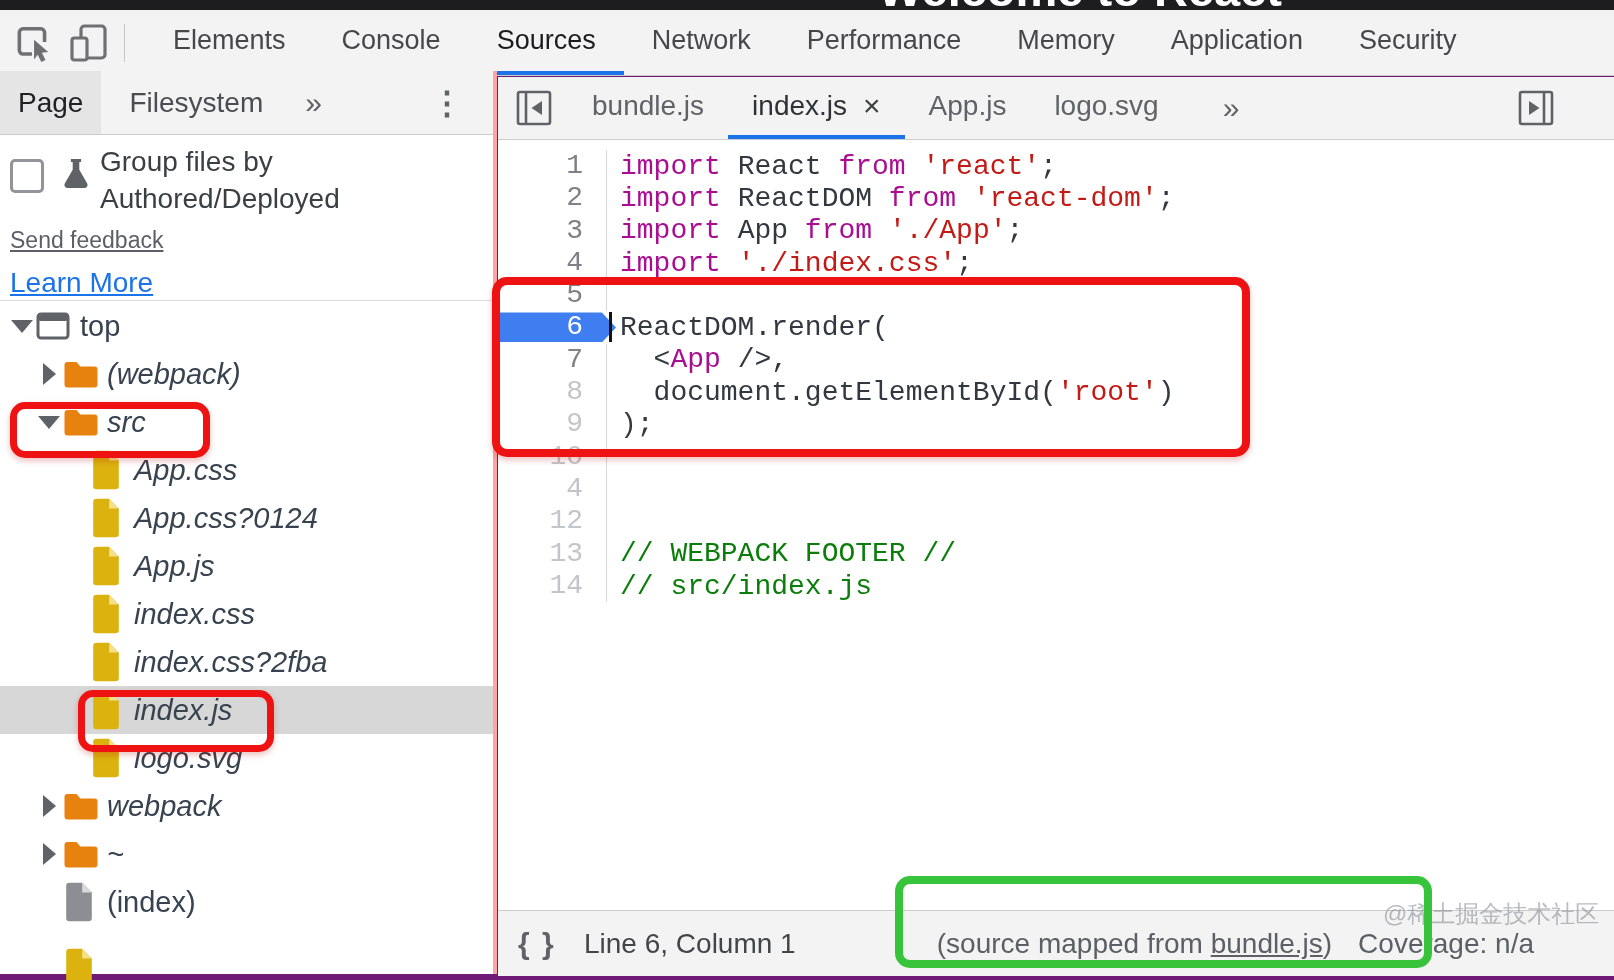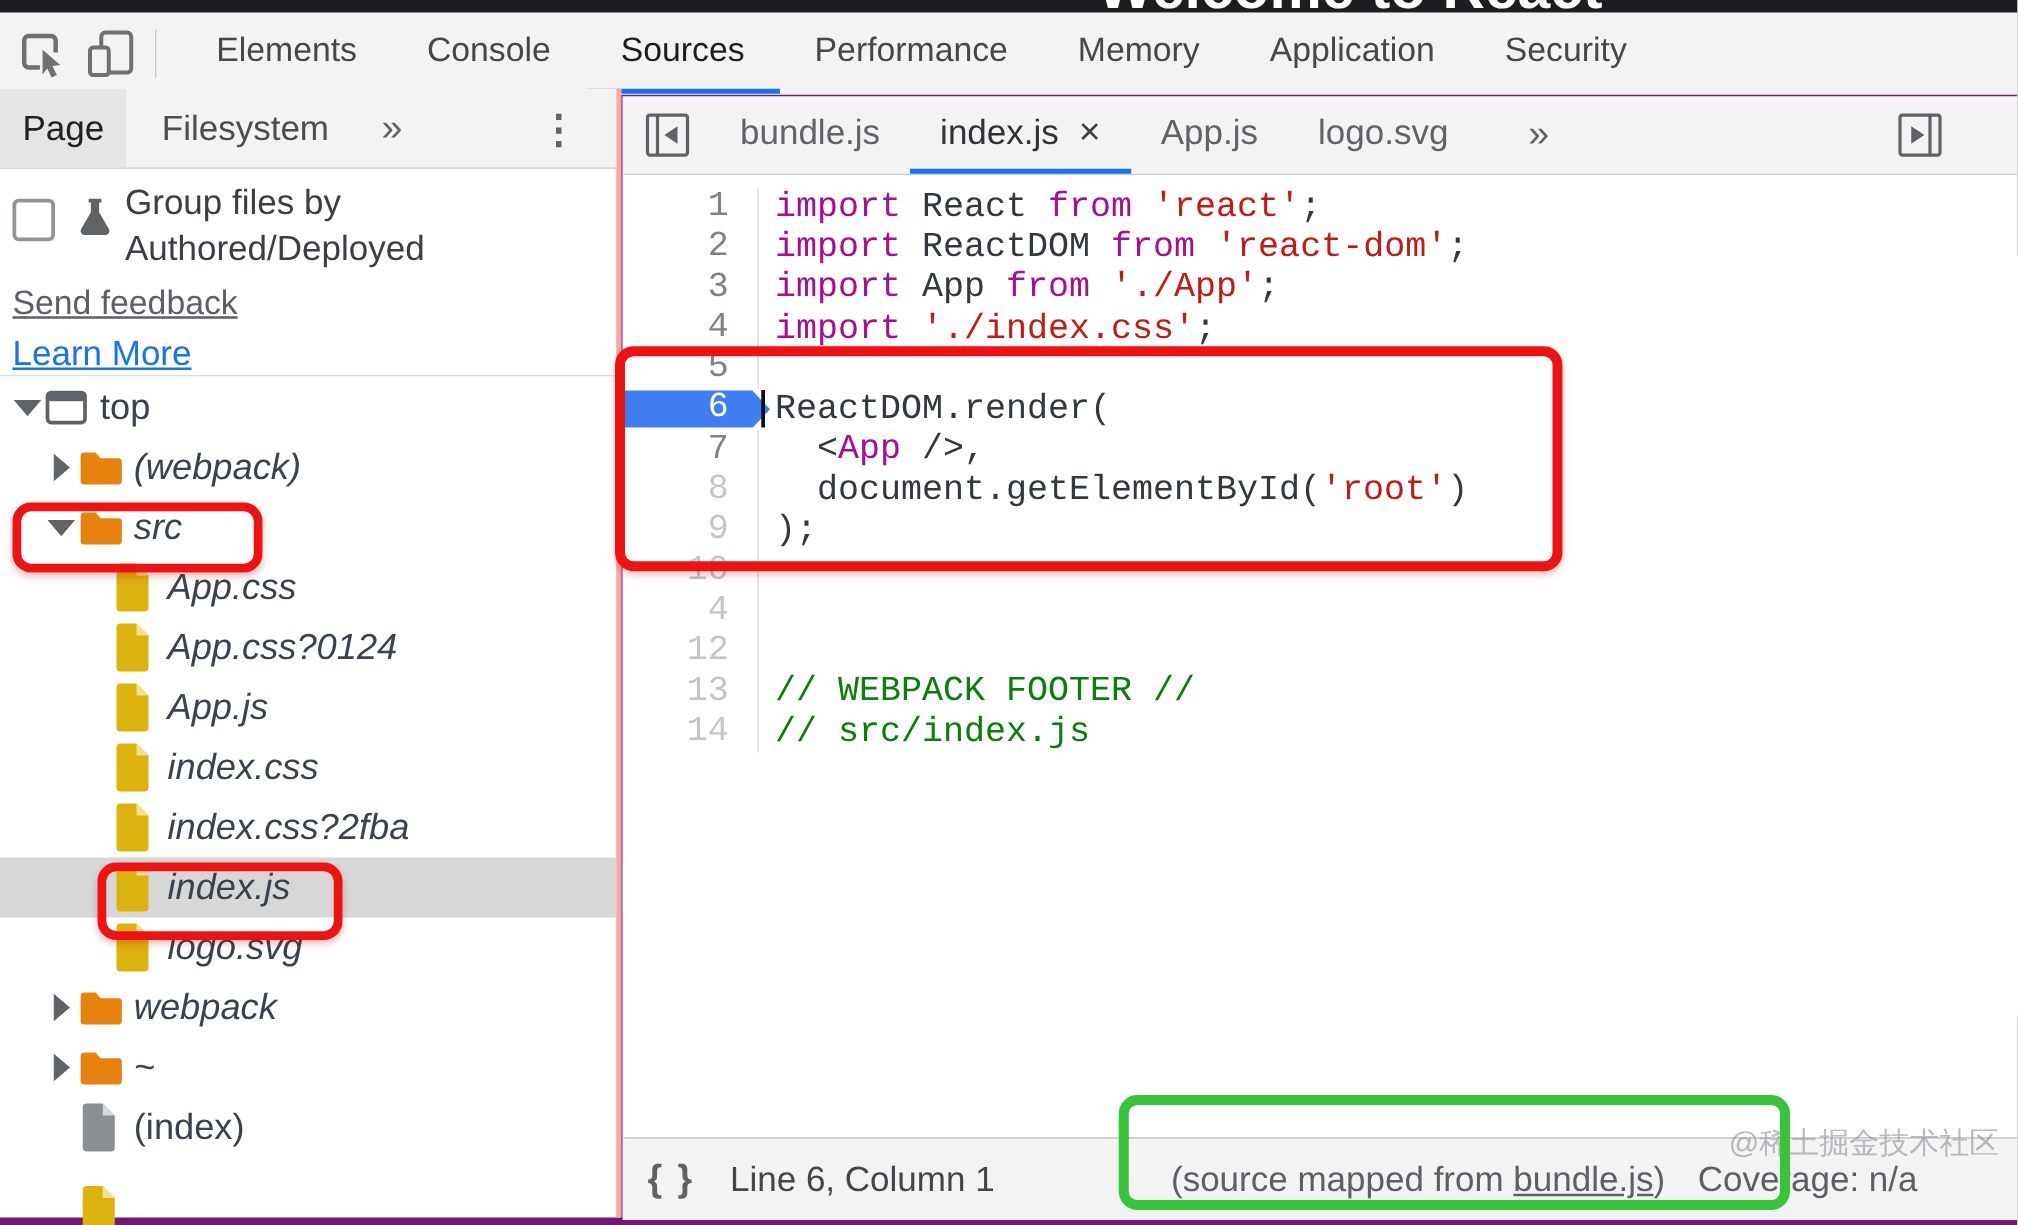--- a/index.html
+++ b/index.html
@@ -132,6 +132,7 @@
         <div class="main-tab">Elements</div>
         <div class="main-tab">Console</div>
         <div class="main-tab active">Sources</div>
+        <div class="main-tab">Network</div>
         <div class="main-tab">Performance</div>
         <div class="main-tab">Memory</div>
         <div class="main-tab">Application</div>

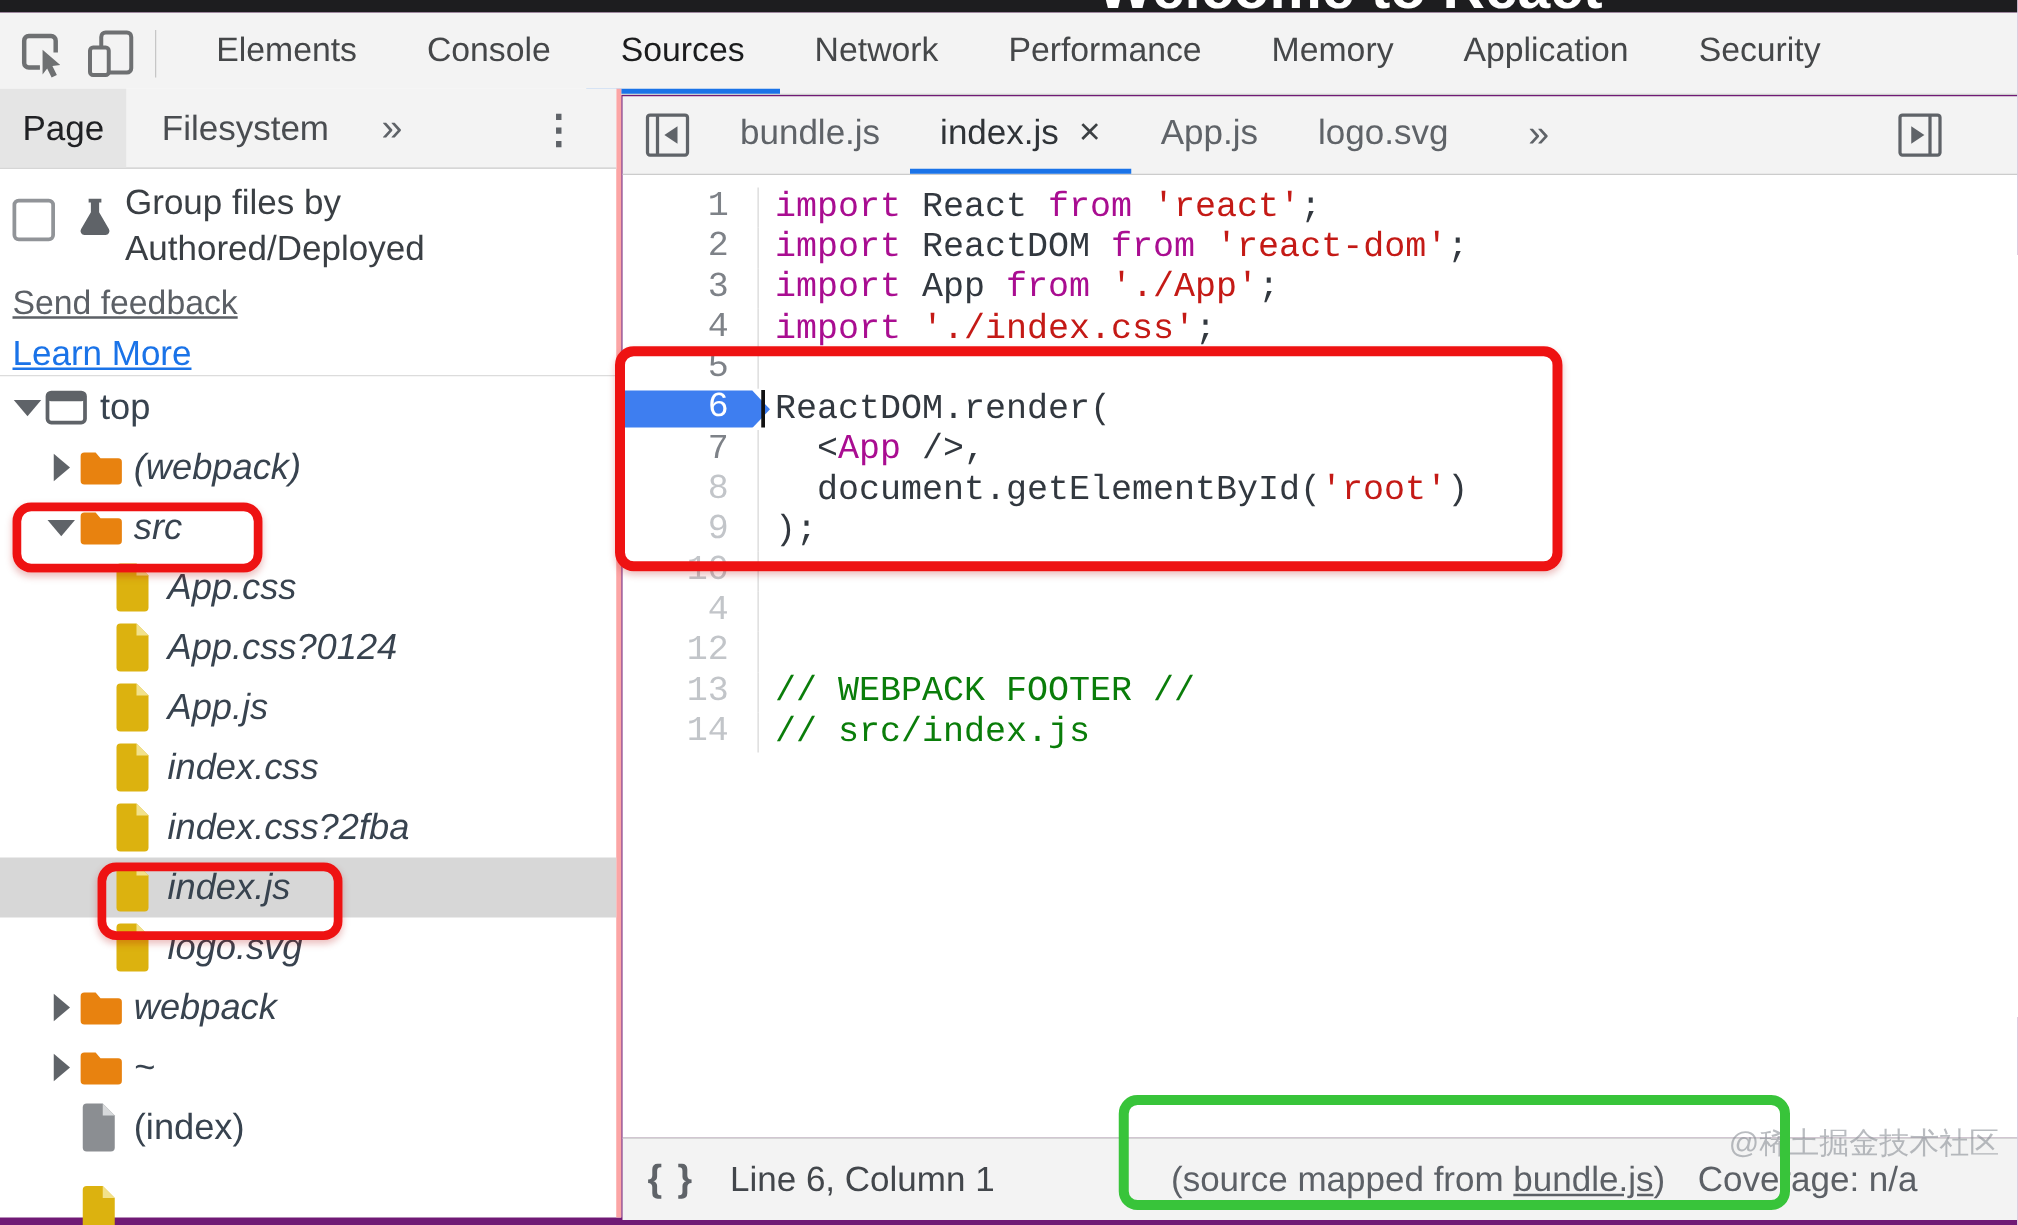--- a/index.html
+++ b/index.html
@@ -41,7 +41,7 @@
   .checkbox{width:28px;height:28px;border:3px solid #919498;border-radius:5px;background:#fff;margin-top:16px;flex:none;}
   .beaker{margin:12px 6px 0 14px;flex:none;}
   .group-label{font-size:28px;line-height:37px;color:#3a3f44;width:270px;}
-  .link-feedback{position:absolute;left:10px;top:92px;font-size:27px;color:#5c6066;text-decoration:underline;}
+  .link-feedback{position:absolute;left:10px;top:92px;font-size:23px;color:#5c6066;text-decoration:underline;}
   .link-learn{position:absolute;left:10px;top:132px;font-size:28px;color:var(--accent);text-decoration:underline;}
   .nav-divider{position:absolute;left:0;right:0;top:165px;border-top:1px solid #dcdcdc;}
 

